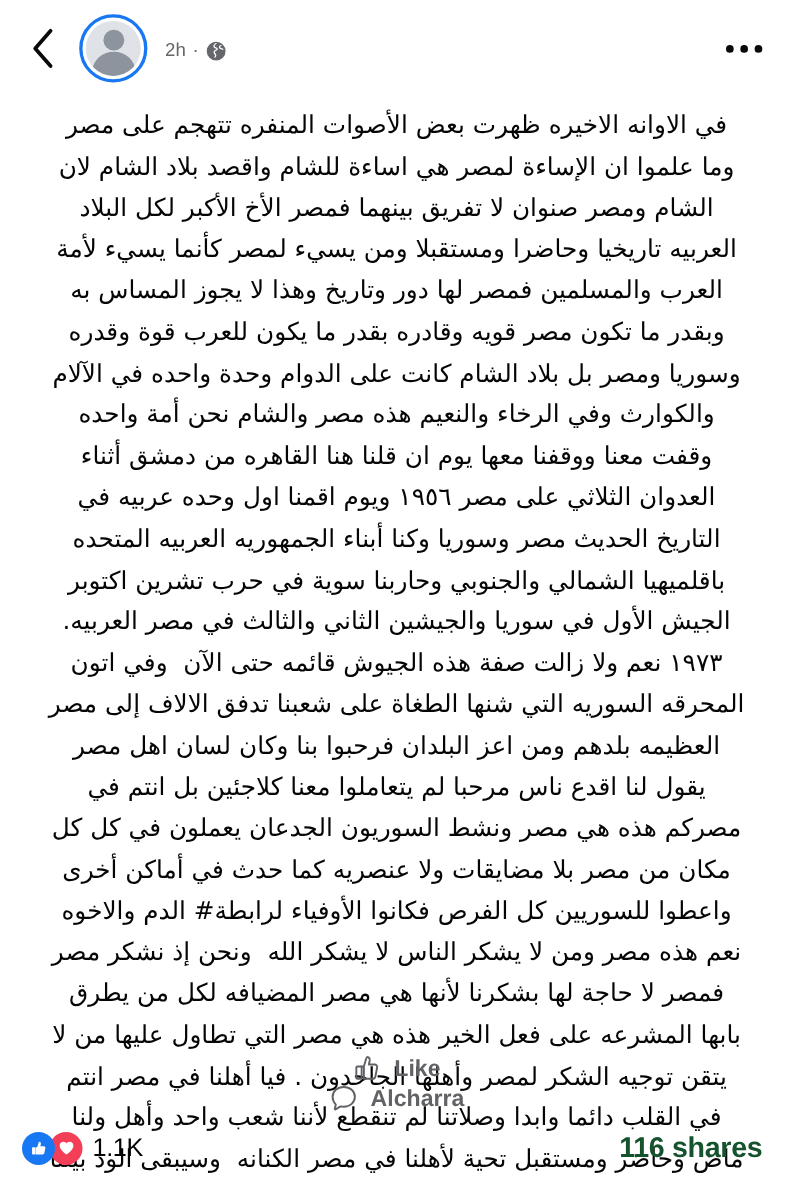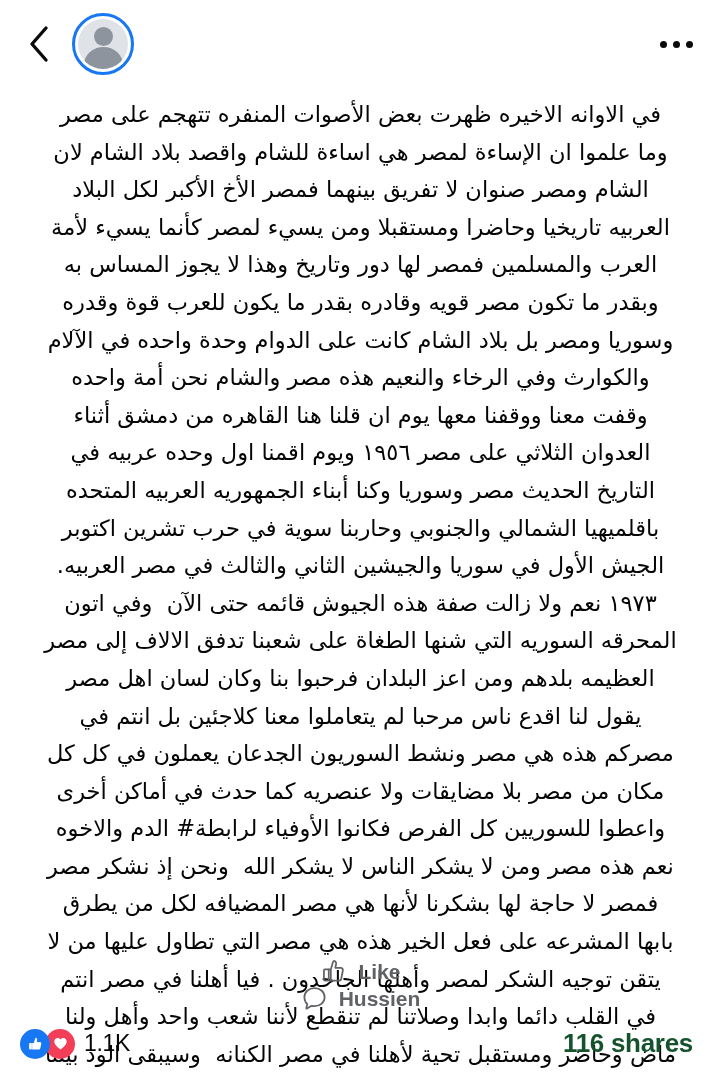--- a/index.html
+++ b/index.html
@@ -234,6 +234,18 @@
   </div>
 
   <div class="header-text">
+    <div class="meta-row">
+      <span class="meta-time">2h</span>
+      <span class="meta-dot">·</span>
+      <span>
+        <svg class="globe-icon" width="19" height="19" viewBox="0 0 20 20" aria-hidden="true">
+          <circle cx="10" cy="10" r="8.4" fill="#65676B"></circle>
+          <path d="M10 2.4c-2.0 1.2-2.6 3.0-1.6 3.9.9.8 2.6.3 2.6 1.6 0 1.0-1.4 1.1-2.4 1.9-.9.8-.4 2.2.4 2.9.9.8.6 2.2-.2 3.0" fill="none" stroke="#ffffff" stroke-width="1.25" stroke-linecap="round"></path>
+          <path d="M14.7 4.6c-1.3.4-1.9 1.6-1.2 2.4.7.8 2.3.3 2.9 1.3" fill="none" stroke="#ffffff" stroke-width="1.15" stroke-linecap="round"></path>
+          <circle cx="10" cy="10" r="8.4" fill="none" stroke="#65676B" stroke-width="1.2"></circle>
+        </svg>
+      </span>
+    </div>
   </div>
 
   <div class="more-button">

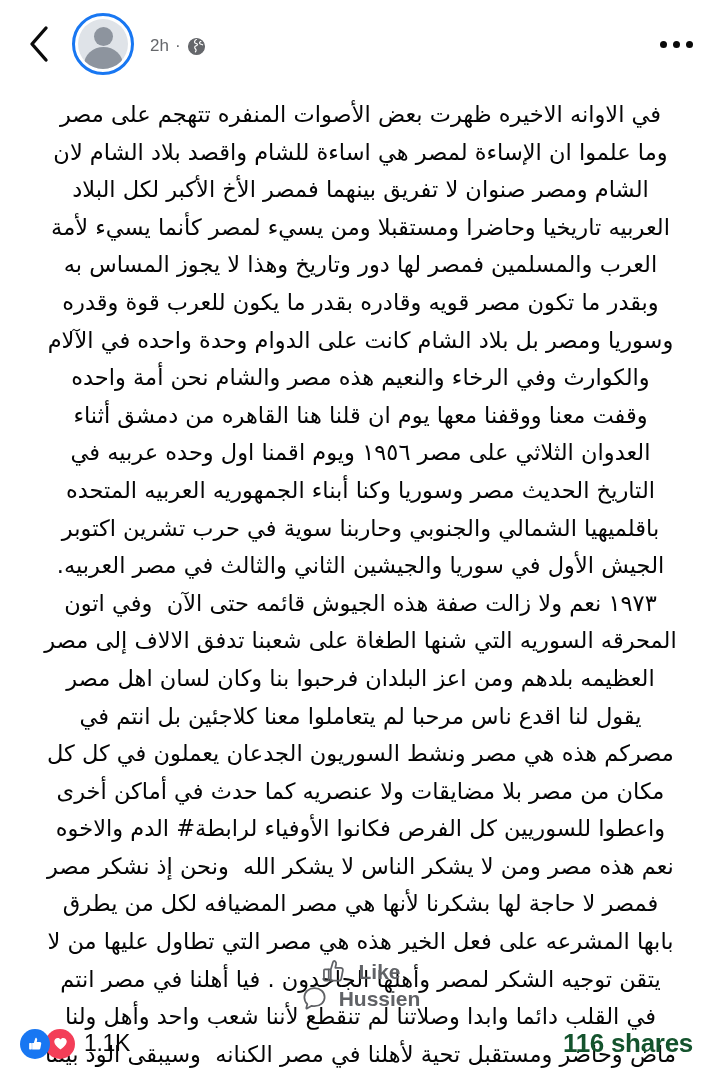--- a/index.html
+++ b/index.html
@@ -279,7 +279,7 @@
         <path d="M12 2.8 C17.2 2.8 21 6.3 21 10.8 C21 15.3 17.2 18.8 12 18.8 C11.1 18.8 10.3 18.7 9.5 18.5 L5.3 20.9 C5.0 21.1 4.6 20.8 4.7 20.4 L5.6 17.1 C4.0 15.5 3 13.3 3 10.8 C3 6.3 6.8 2.8 12 2.8 Z" fill="none" stroke="#606266" stroke-width="1.55" stroke-linejoin="round"></path>
       </svg>
     </span>
-    <span>Hussien</span>
+    <span>Alcharra</span>
   </div>
 
 </div>

